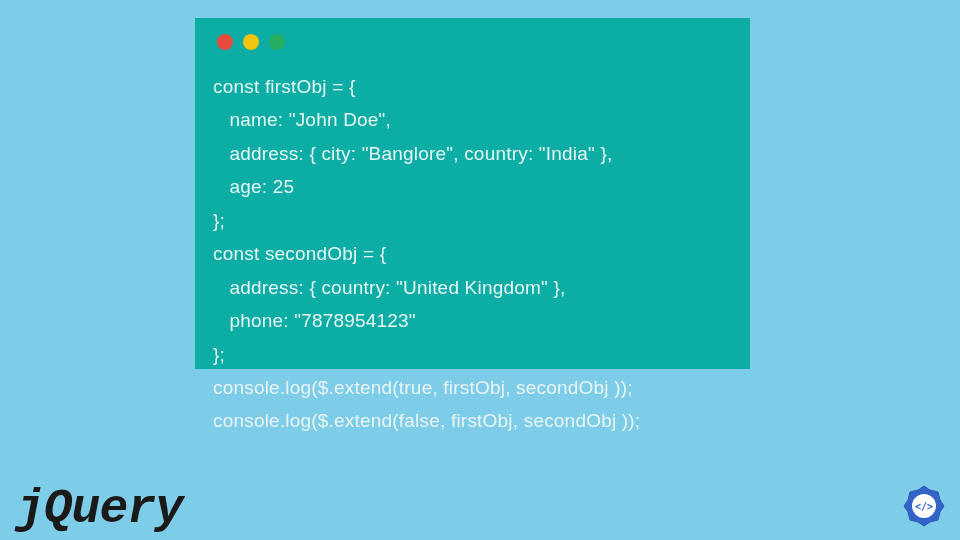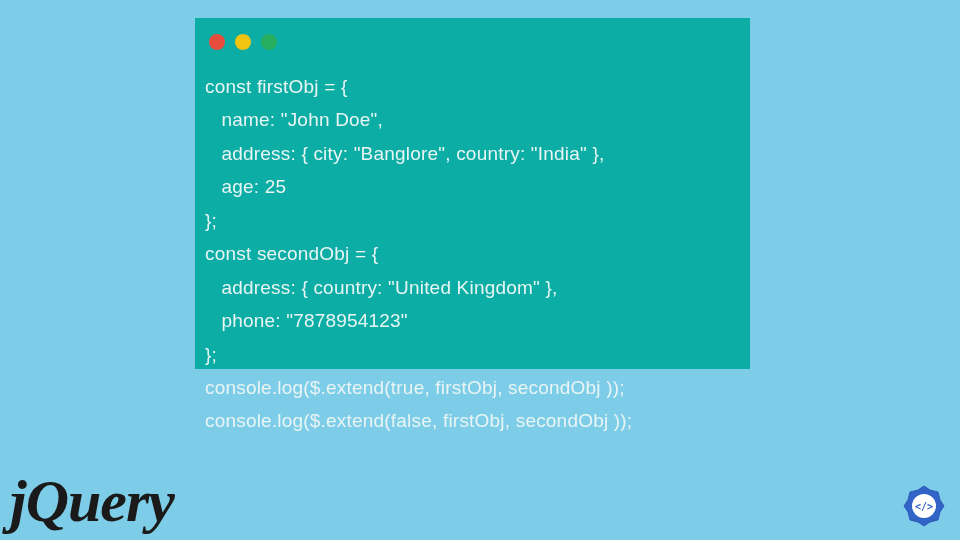--- a/index.html
+++ b/index.html
@@ -22,7 +22,7 @@
       width: 555px;
       height: 351px;
       background: #0cada4;
-      padding: 16px 10px;
+      padding: 16px 18px;
     }
     .window-controls {
       display: flex;

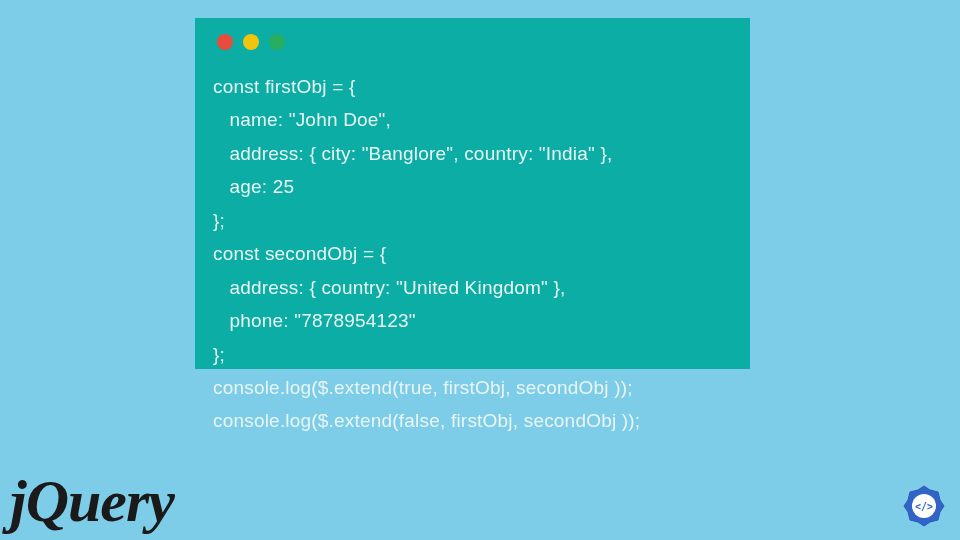--- a/index.html
+++ b/index.html
@@ -49,11 +49,11 @@
     .jquery-logo {
       position: absolute;
       bottom: 4px;
-      left: 10px;
-      font-family: Liberation Serif, serif;
+      left: 16px;
+      font-family: Liberation Mono, monospace;
       font-weight: bold;
       font-style: italic;
-      font-size: 60px;
+      font-size: 48px;
       color: #1a1a1a;
       letter-spacing: -1px;
     }

